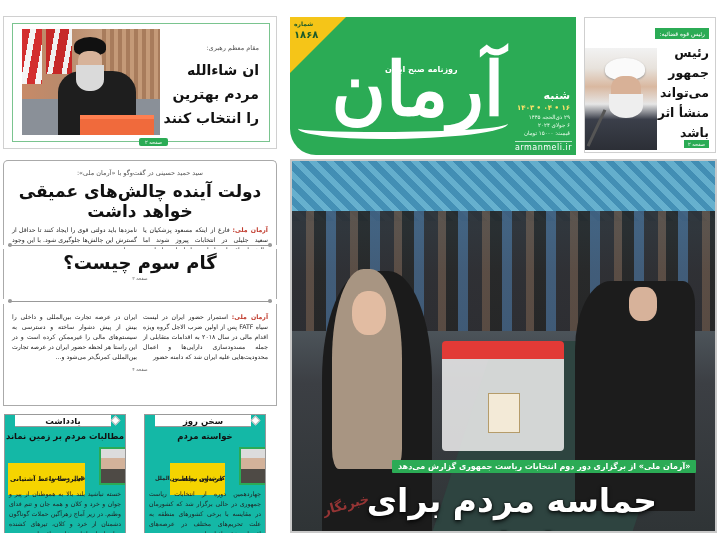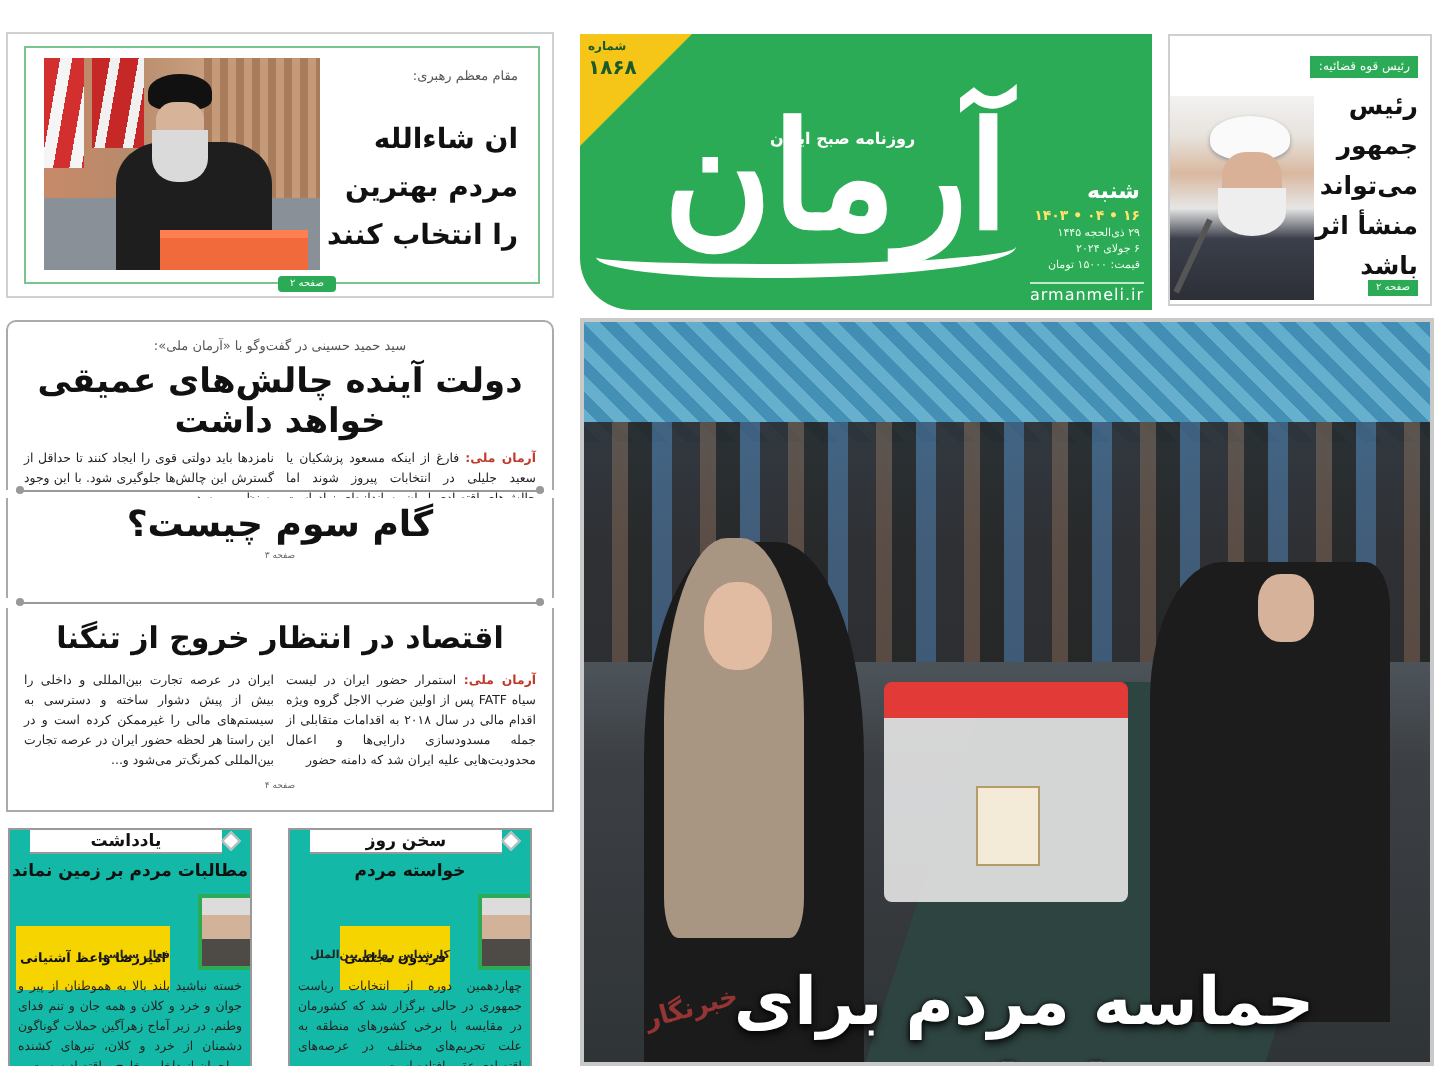--- a/index.html
+++ b/index.html
@@ -89,7 +89,7 @@
     .leader .face { position: absolute; left: 56px; top: 22px; width: 24px; height: 22px; background: #d7b39a; border-radius: 40%; }
     .leader .beard { position: absolute; left: 54px; top: 36px; width: 28px; height: 26px; background: #dadada; border-radius: 0 0 45% 45%; }
     .leader .box { position: absolute; left: 58px; top: 86px; width: 74px; height: 20px; background: #f06a3c; border-top: 4px solid #ff7f50; }
-    .leader .kicker { position: absolute; right: 10px; top: 10px; font-size: 6.5px; color: #555; }
+    .leader .kicker { position: absolute; right: 10px; top: 20px; font-size: 6.5px; color: #555; }
     .leader .headline { position: absolute; right: 10px; top: 34px; width: 100px; font-size: 14px; font-weight: bold; line-height: 24px; }
     .leader .page-ref { position: absolute; left: 126px; bottom: -5px; background: #2bab55; color: #fff; font-size: 5px; padding: 1px 6px; border-radius: 2px; }
     .story { position: absolute; background: #fff; }

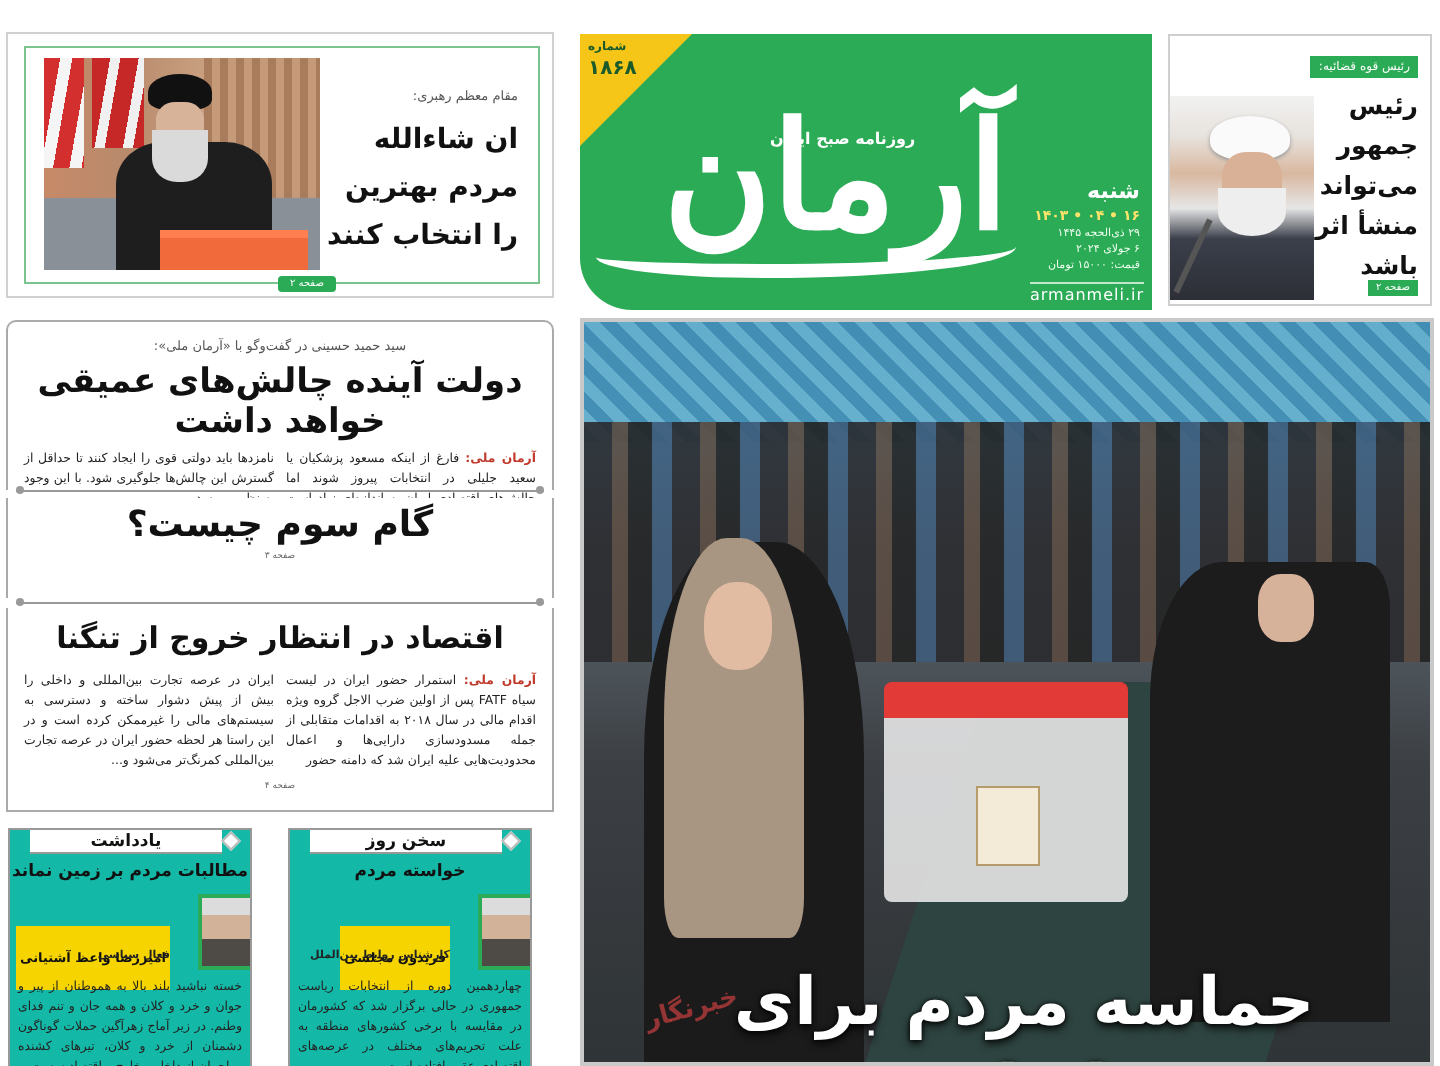--- a/index.html
+++ b/index.html
@@ -231,7 +231,6 @@
 <div class="rule" style="left:8px; top:301px; width:264px;"></div>
 
 <div class="story s3">
-  <div class="headline">اقتصاد در انتظار خروج از تنگنا</div>
   <div class="cols">
     <div class="body"><span class="lead">آرمان ملی:</span> <span>استمرار حضور ایران در لیست سیاه FATF پس از اولین ضرب الاجل گروه ویژه اقدام مالی در سال ۲۰۱۸ به اقدامات متقابلی از جمله مسدودسازی دارایی‌ها و اعمال محدودیت‌هایی علیه ایران شد که دامنه حضور</span></div>
     <div class="body">ایران در عرصه تجارت بین‌المللی و داخلی را بیش از پیش دشوار ساخته و دسترسی به سیستم‌های مالی را غیرممکن کرده است و در این راستا هر لحظه حضور ایران در عرصه تجارت بین‌المللی کمرنگ‌تر می‌شود و...</div>

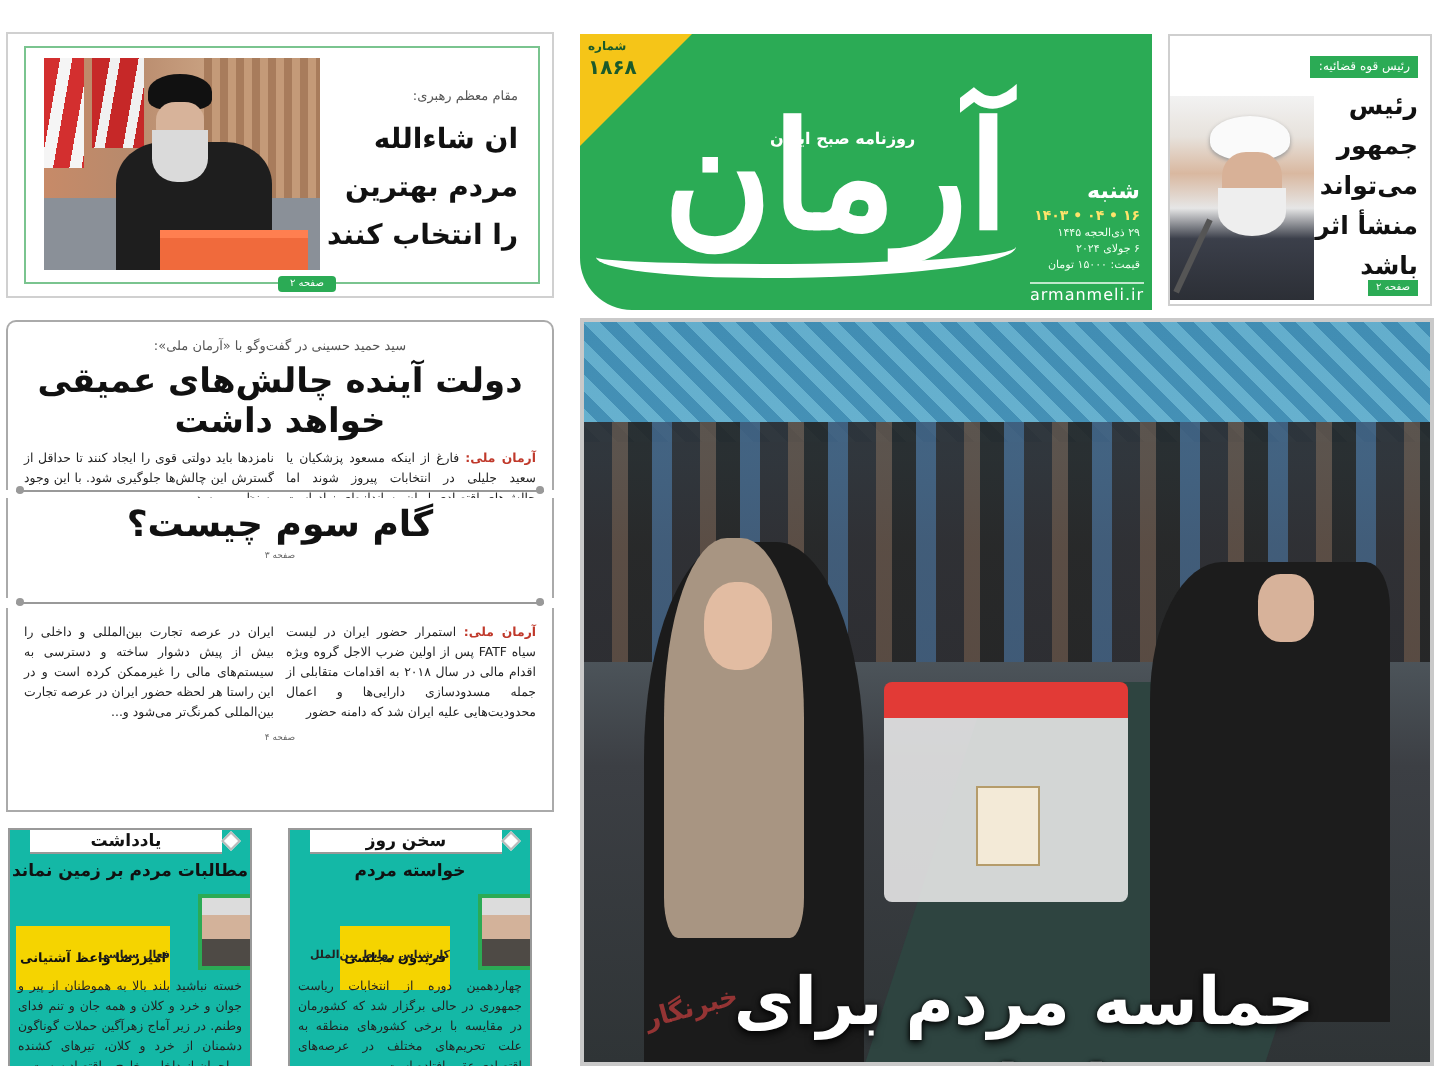--- a/index.html
+++ b/index.html
@@ -270,6 +270,7 @@
   <div class="ballot-box"></div>
   <div class="ballot-label"></div>
   <div class="watermark">خبرنگار</div>
+  <div class="kicker">«آرمان ملی» از برگزاری دور دوم انتخابات ریاست جمهوری گزارش می‌دهد</div>
   <div class="headline">حماسه مردم برای ایران</div>
 </div>
 

